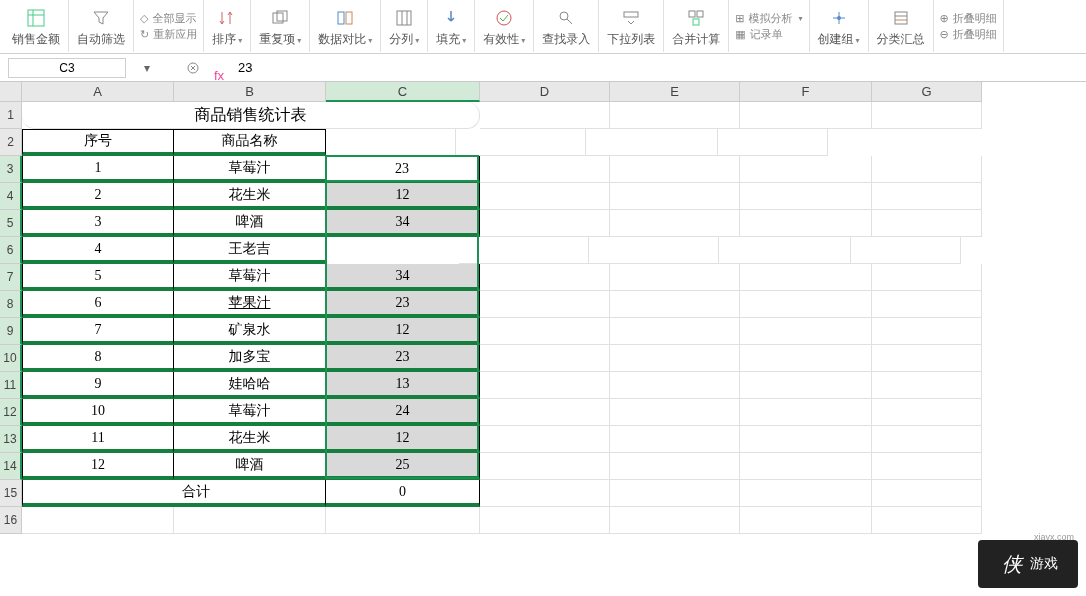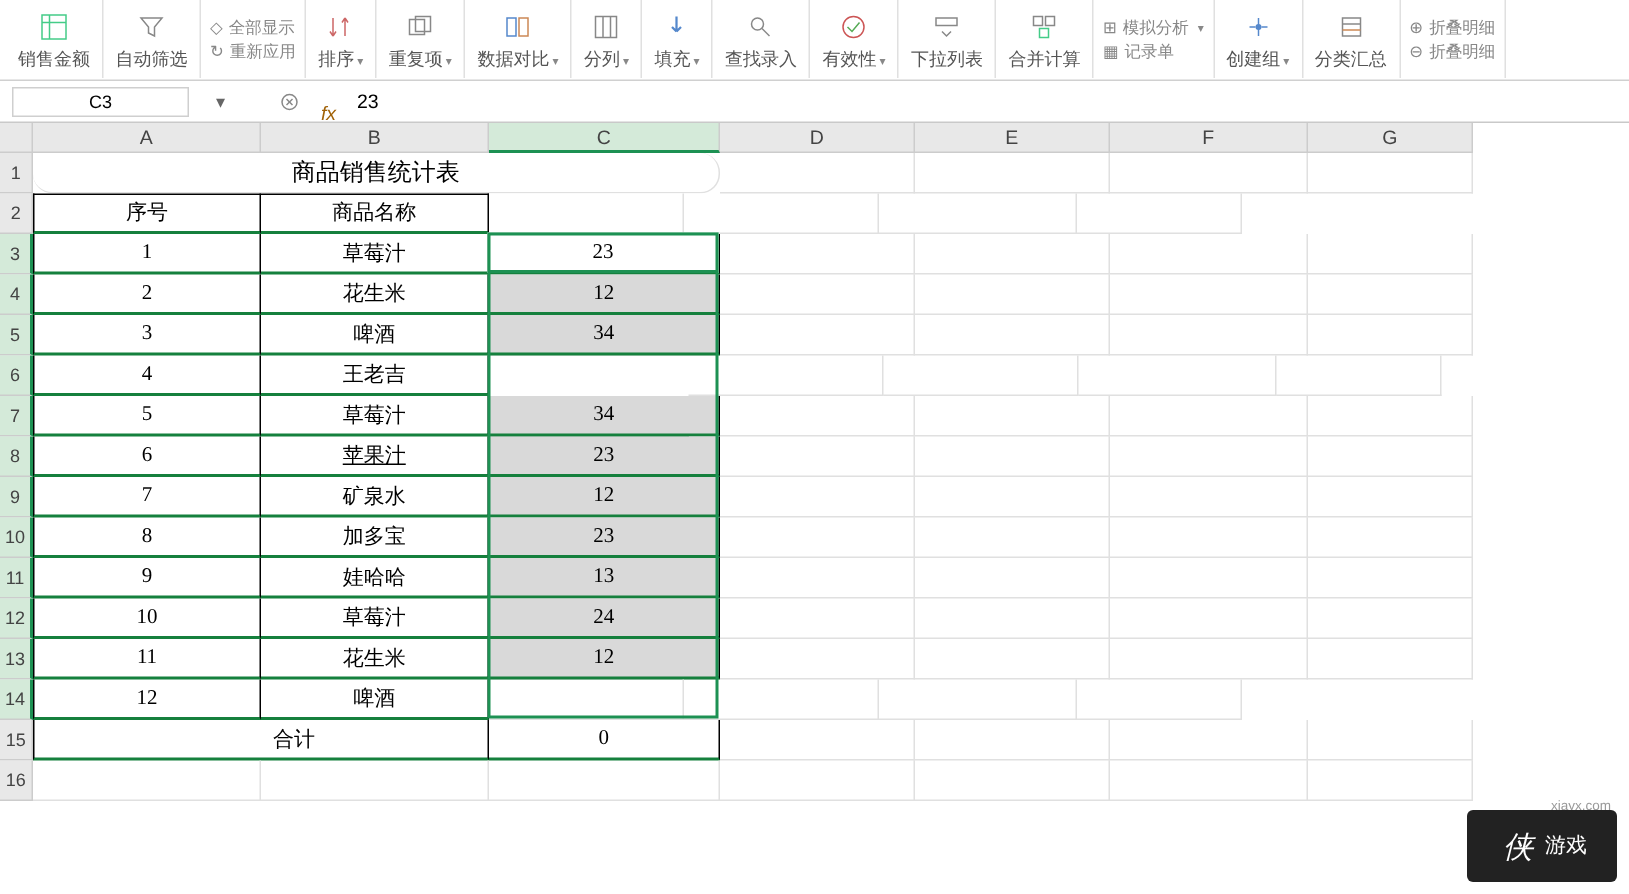--- a/index.html
+++ b/index.html
@@ -194,20 +194,20 @@
   <div class="ribbon-group">
     <div class="icon">
       <svg width="18" height="18">
+          <circle cx="9" cy="9" r="7" fill="none" stroke="#c55"></circle>
+          <path d="M5 9l3 3 5-6" stroke="#5a5" fill="none"></path>
+        </svg>
+    </div>
+    <div class="lbl"><span>有效性</span><span class="drop">▾</span></div>
+  </div>
+  <div class="ribbon-group">
+    <div class="icon">
+      <svg width="18" height="18">
           <circle cx="7" cy="7" r="4" fill="none" stroke="#888"></circle>
           <line x1="10" y1="10" x2="15" y2="15" stroke="#888"></line>
         </svg>
     </div>
     <div class="lbl">查找录入</div>
-  </div>
-  <div class="ribbon-group">
-    <div class="icon">
-      <svg width="18" height="18">
-          <circle cx="9" cy="9" r="7" fill="none" stroke="#c55"></circle>
-          <path d="M5 9l3 3 5-6" stroke="#5a5" fill="none"></path>
-        </svg>
-    </div>
-    <div class="lbl"><span>有效性</span><span class="drop">▾</span></div>
   </div>
   <div class="ribbon-group">
     <div class="icon">

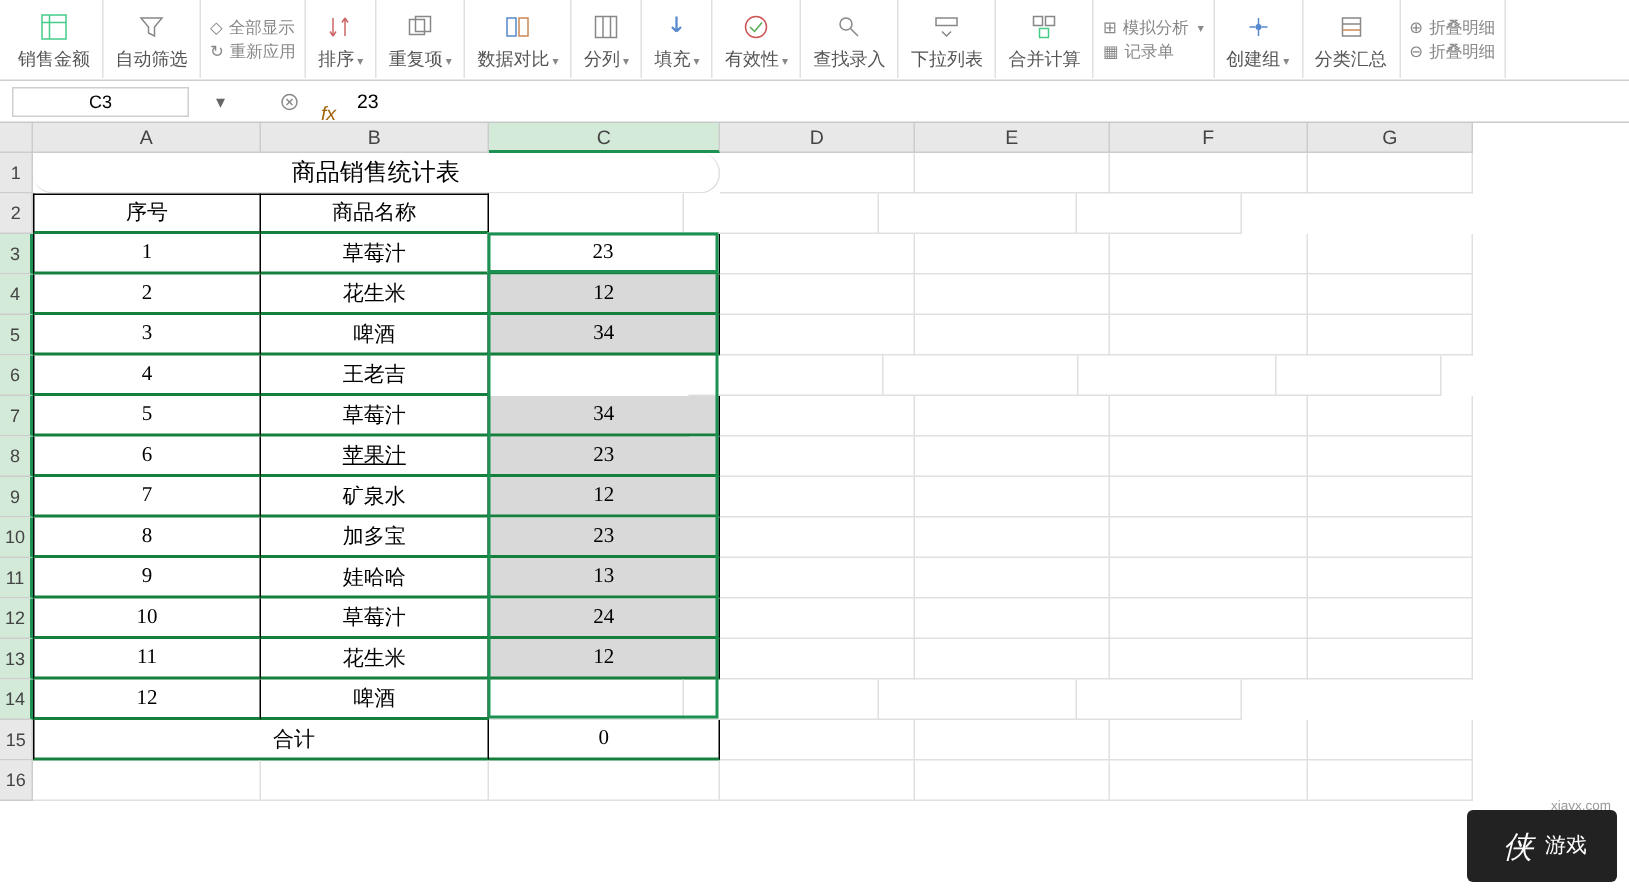--- a/index.html
+++ b/index.html
@@ -52,7 +52,7 @@
   display: flex; align-items: center; justify-content: center;
   color: #666; cursor: pointer;
 }
-.fx-lbl { font-style: italic; color: #a16207; font-size: 13px; margin-top: 16px; }
+.fx-lbl { color: #ec4899; font-size: 13px; margin-top: 16px; }
 .formula-input {
   flex: 1; height: 20px;
   border: none; outline: none;

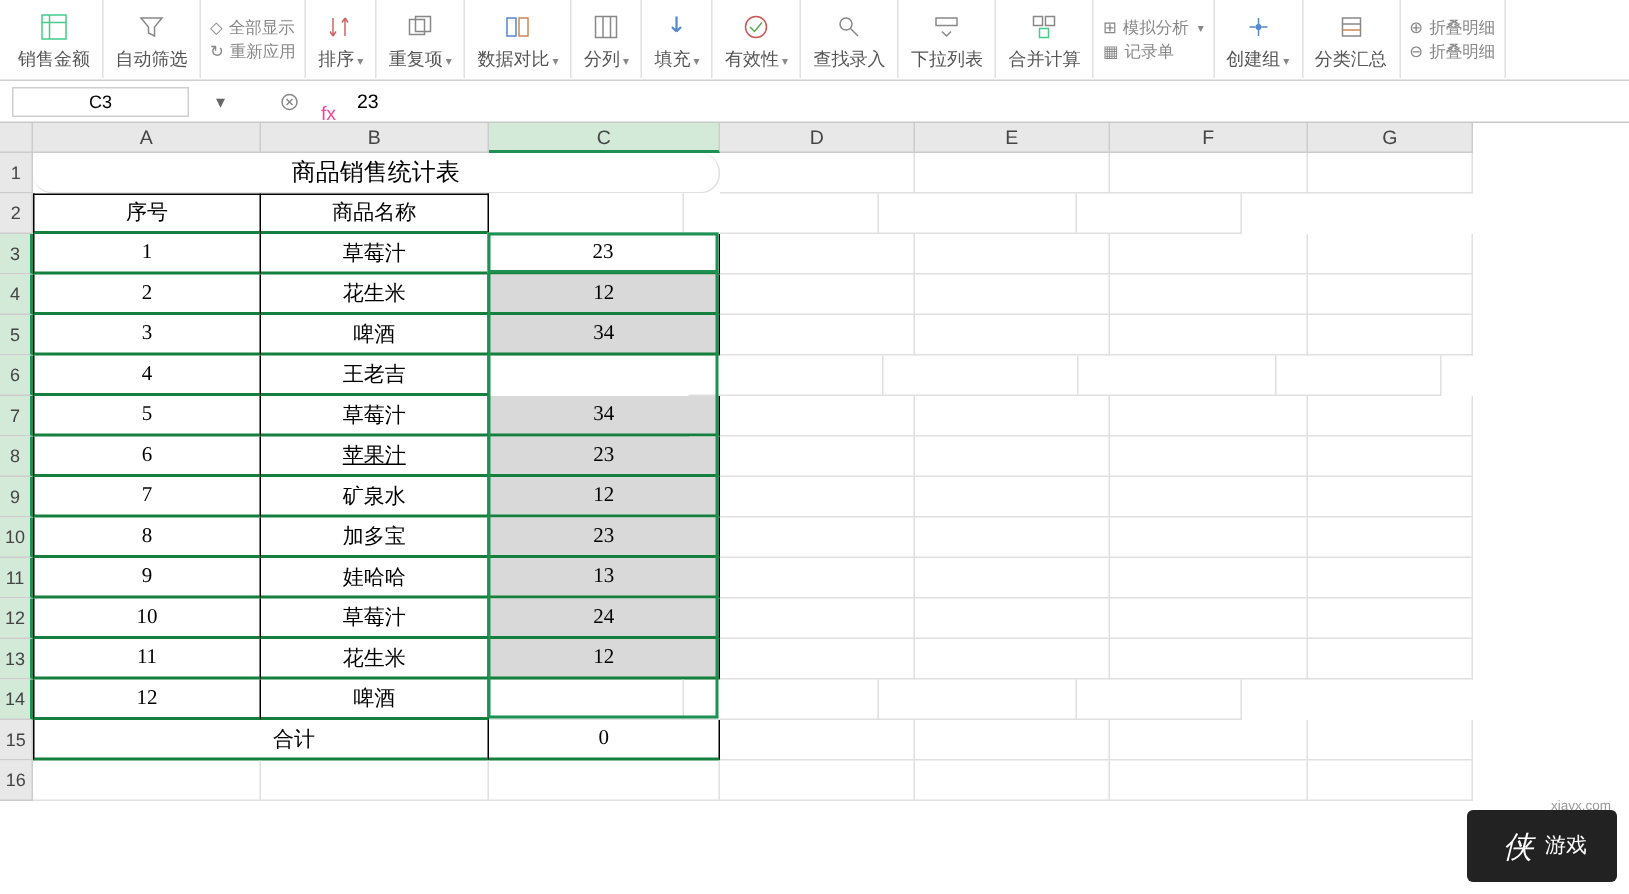--- a/index.html
+++ b/index.html
@@ -84,7 +84,7 @@
   height: 27px; display: flex; align-items: center; justify-content: center;
   font-size: 14px; color: #000; font-family: SimSun, serif;
 }
-.cell.tbl { border-right: 1px solid #000; border-bottom: 2px solid #15803d; }
+.cell.tbl { border-right: 1px solid #000; border-bottom: 4px solid #15803d; }
 .cell.tbl-left { border-left: 1px solid #000; }
 .cell.tbl-top { border-top: 1px solid #000; }
 .cell.shade { background: #d9d9d9; }

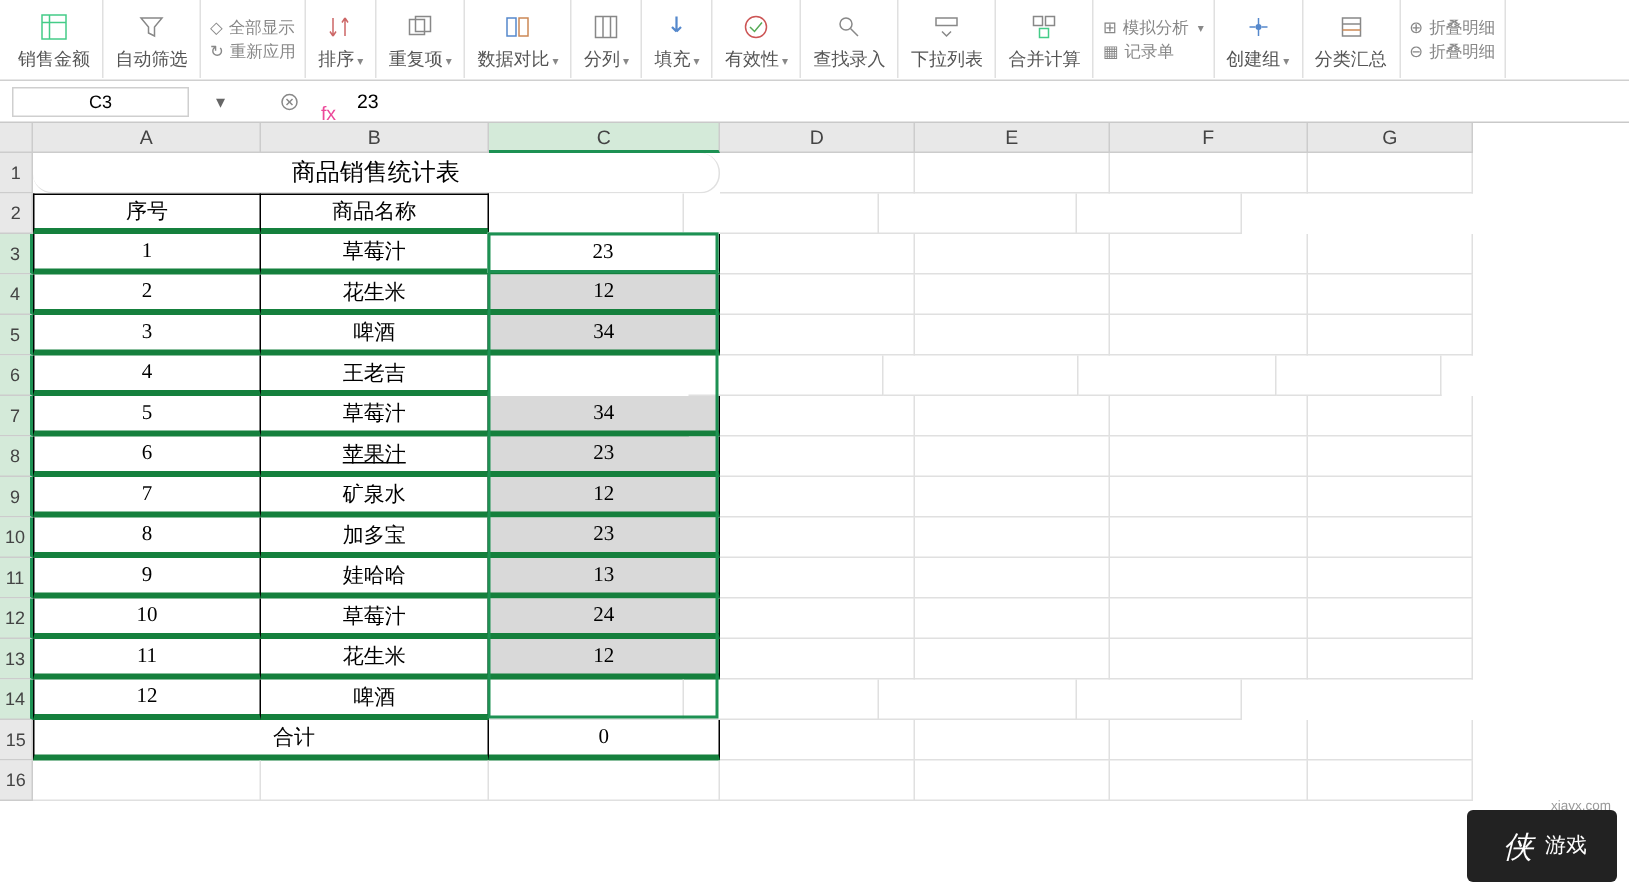--- a/index.html
+++ b/index.html
@@ -431,6 +431,7 @@
         <div class="row-h sel">14</div>
         <div class="cell tbl tbl-left" style="width: 152px;">12</div>
         <div class="cell tbl" style="width: 152px;">啤酒</div>
+        <div class="cell tbl shade" style="width: 154px;">25</div>
         <div class="cell " style="width: 130px;"></div>
         <div class="cell " style="width: 130px;"></div>
         <div class="cell " style="width: 132px;"></div>

